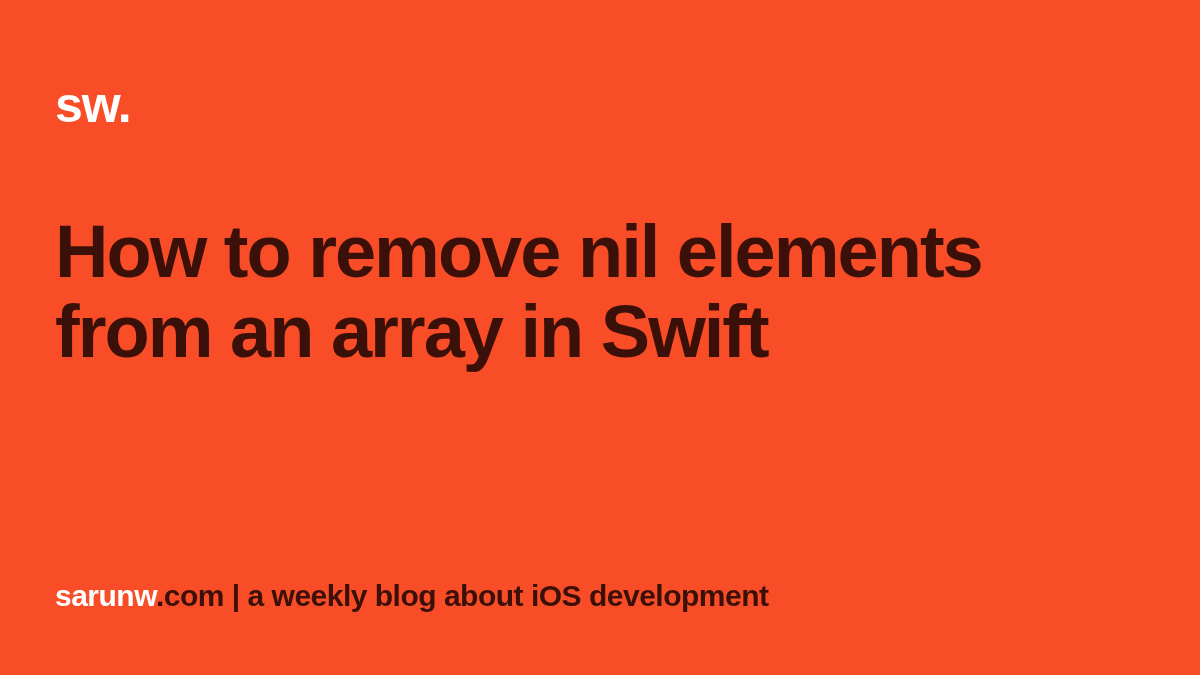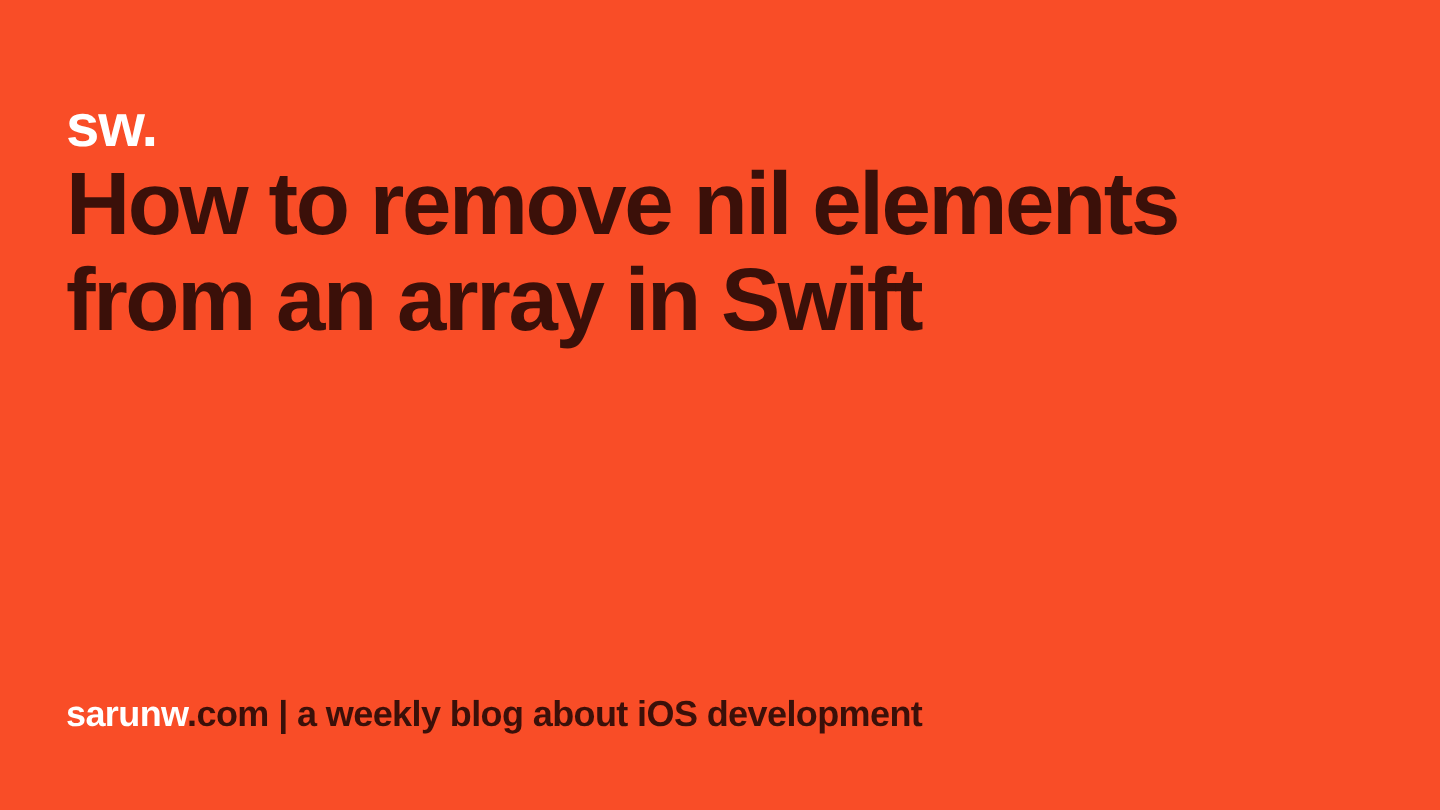--- a/index.html
+++ b/index.html
@@ -35,6 +35,7 @@
       font-weight: 700;
       line-height: 1.08;
       letter-spacing: -2px;
+      margin-top: 82px;
     }
     .footer {
       margin-top: auto;

